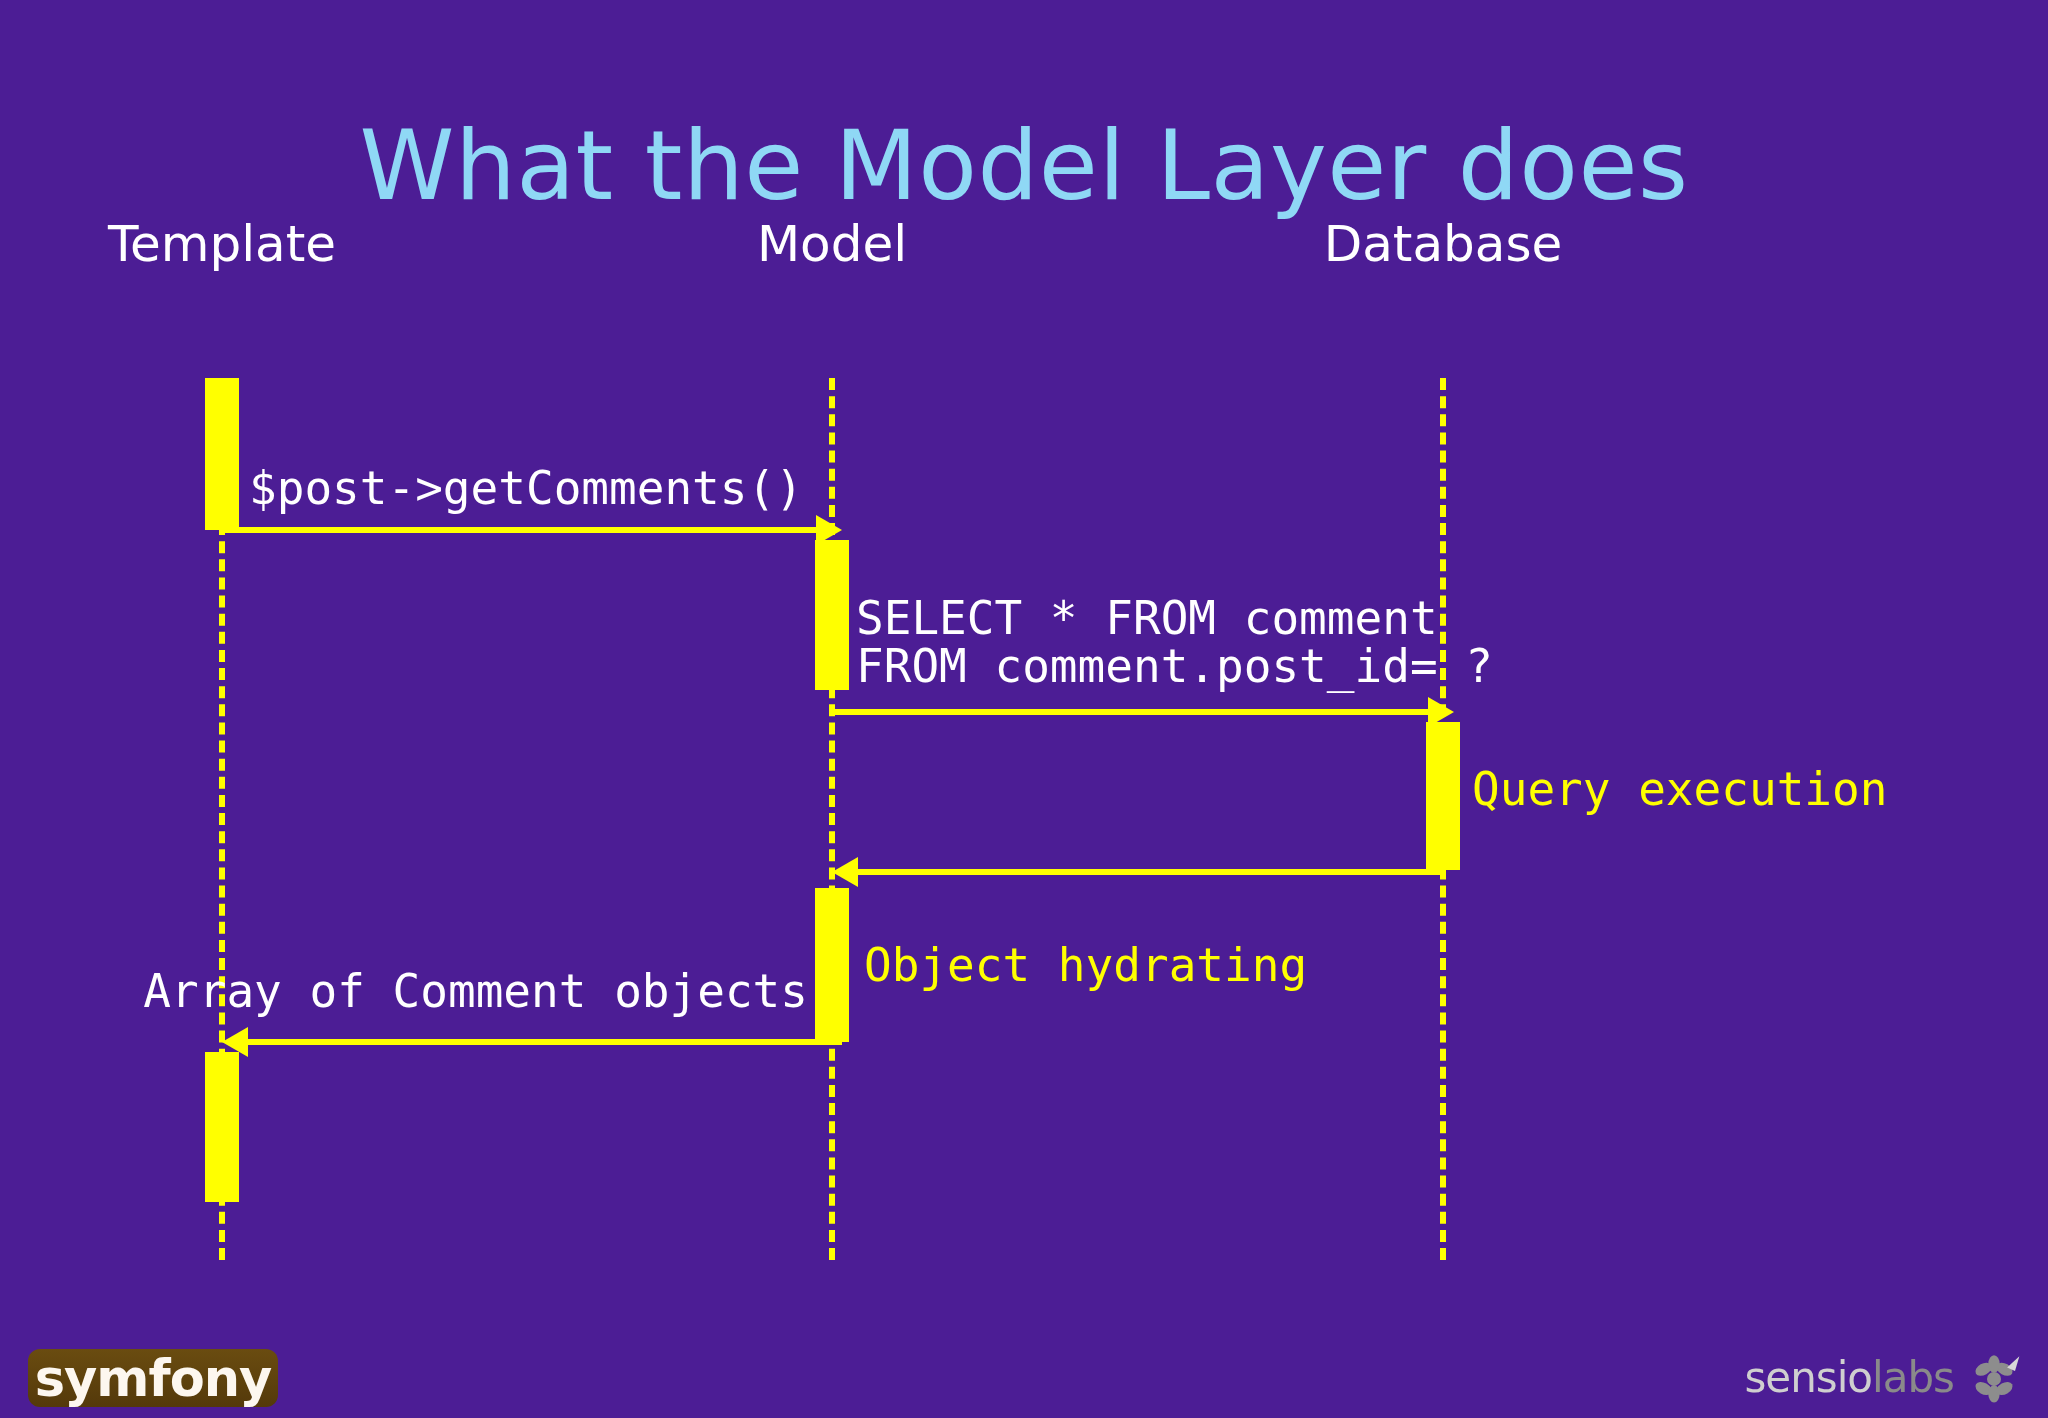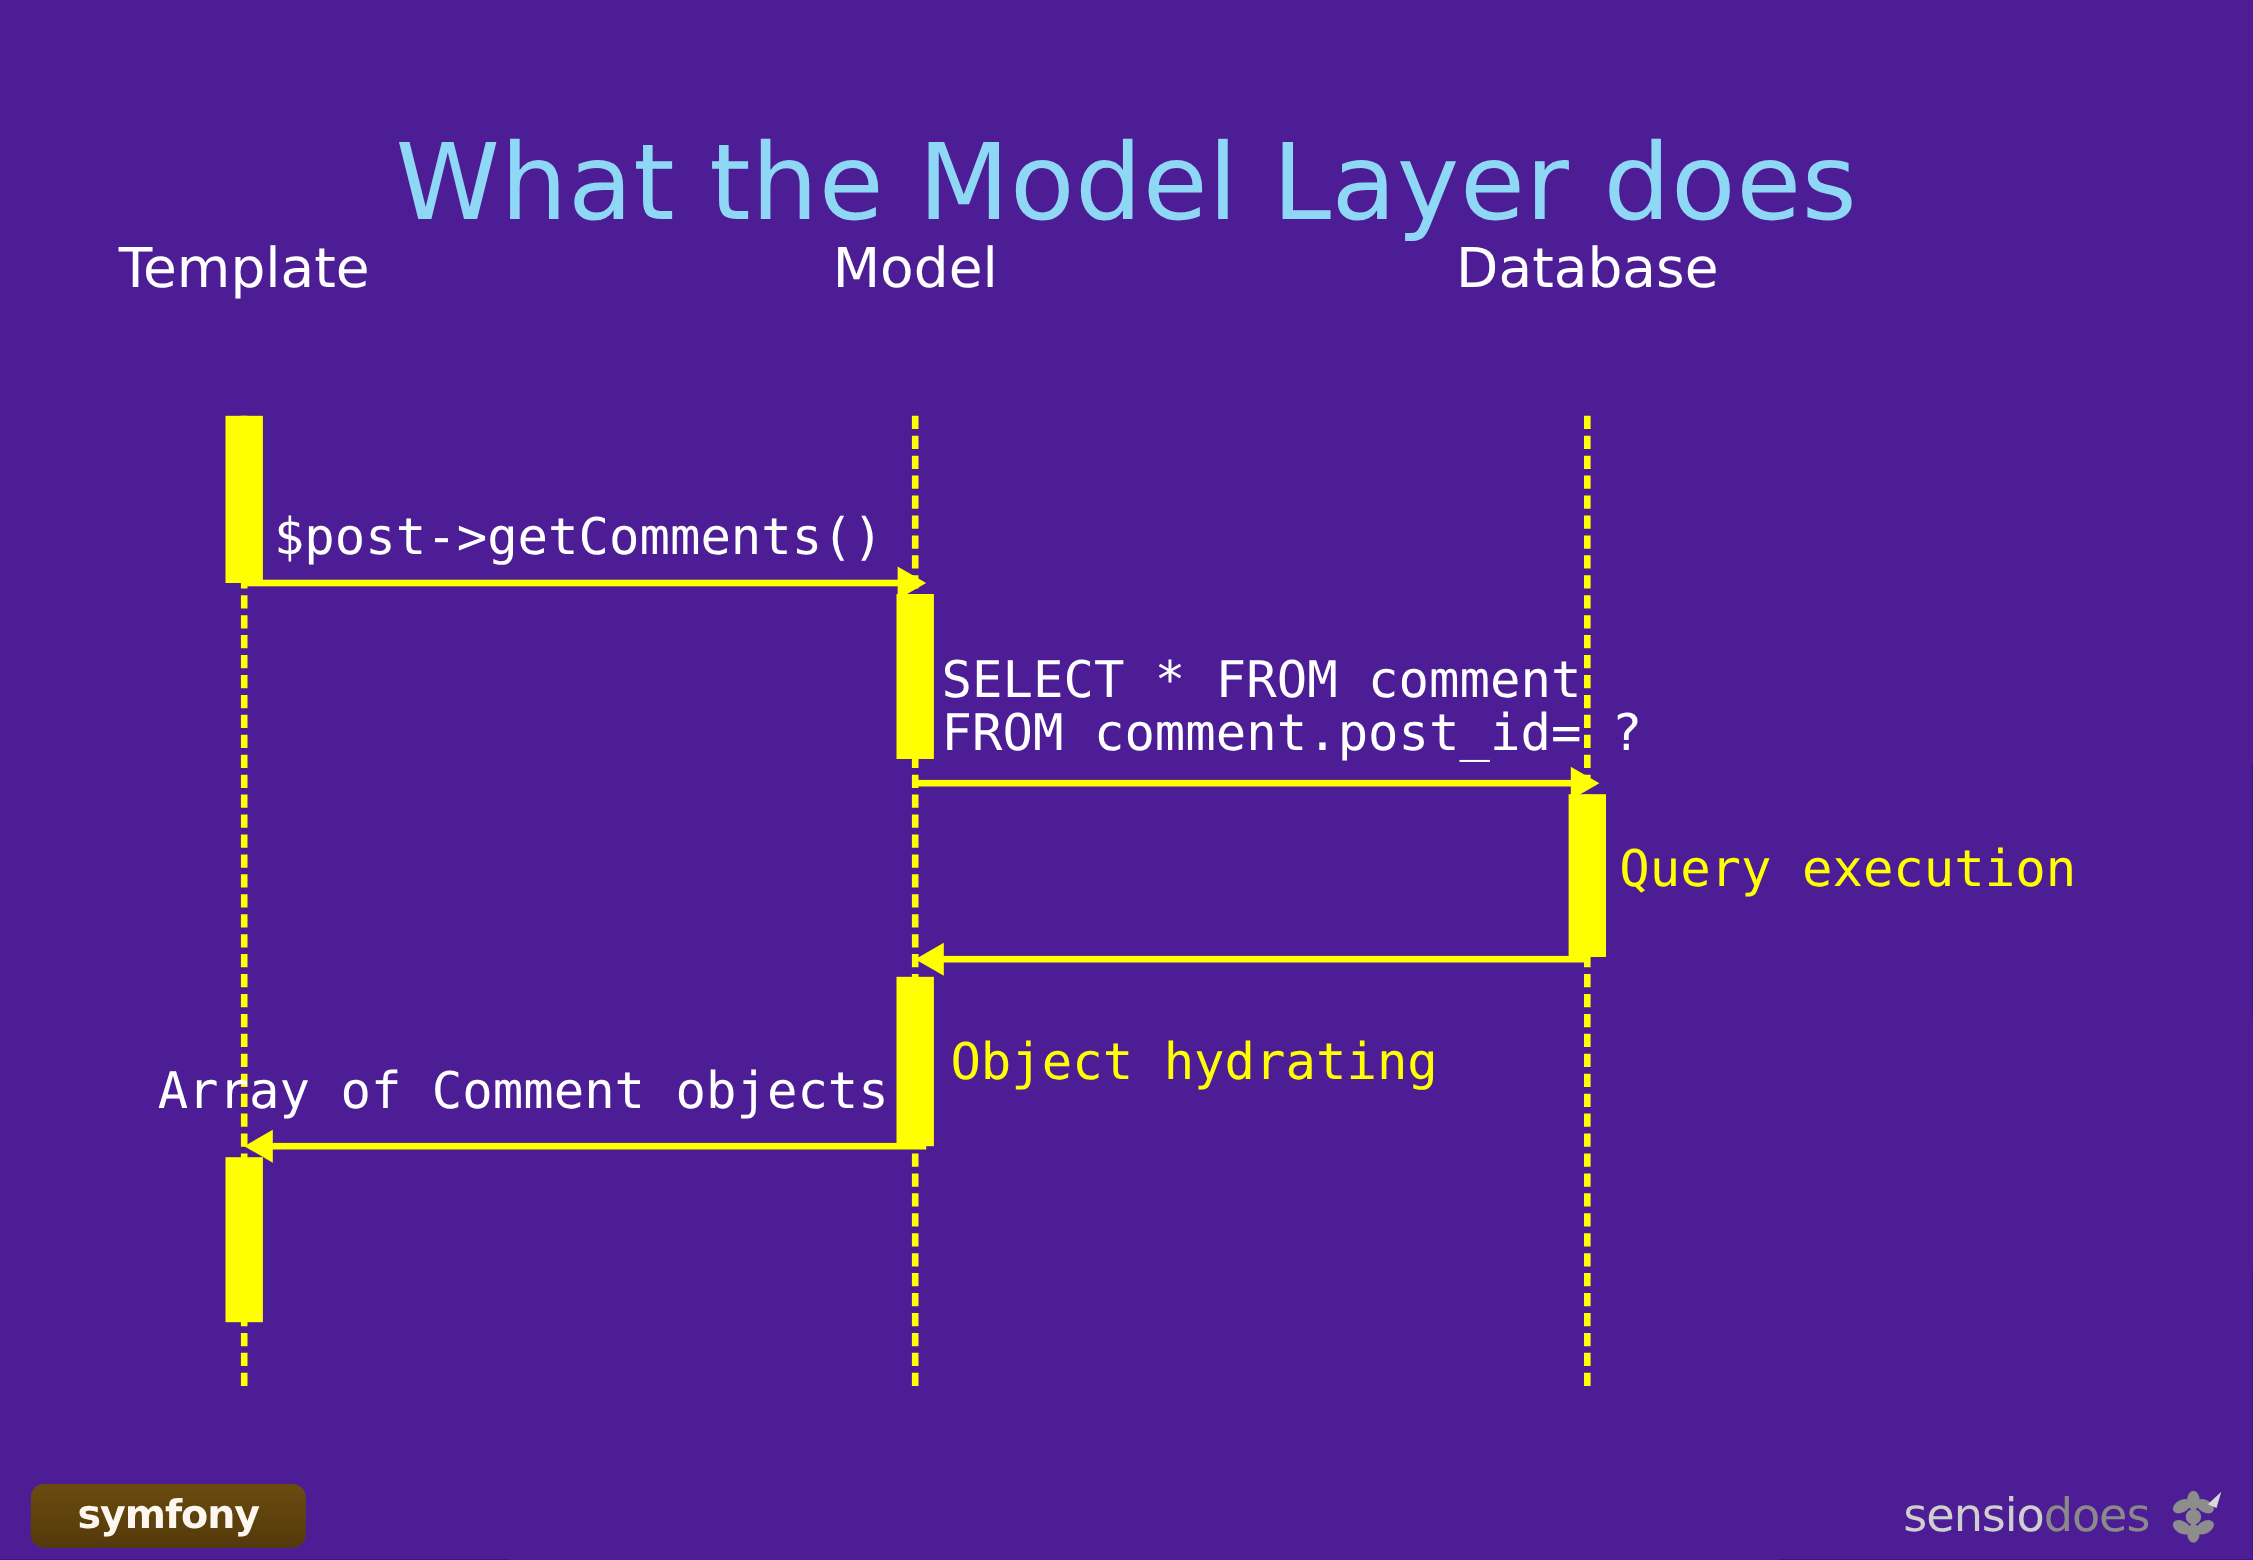--- a/index.html
+++ b/index.html
@@ -123,7 +123,7 @@
   .symfony-logo .wordmark {
     color: #fdf7ef;
     font-family: "DejaVu Sans", sans-serif;
-    font-size: 36px;
+    font-size: 51px;
     font-weight: 700;
     letter-spacing: -1px;
     line-height: 1;

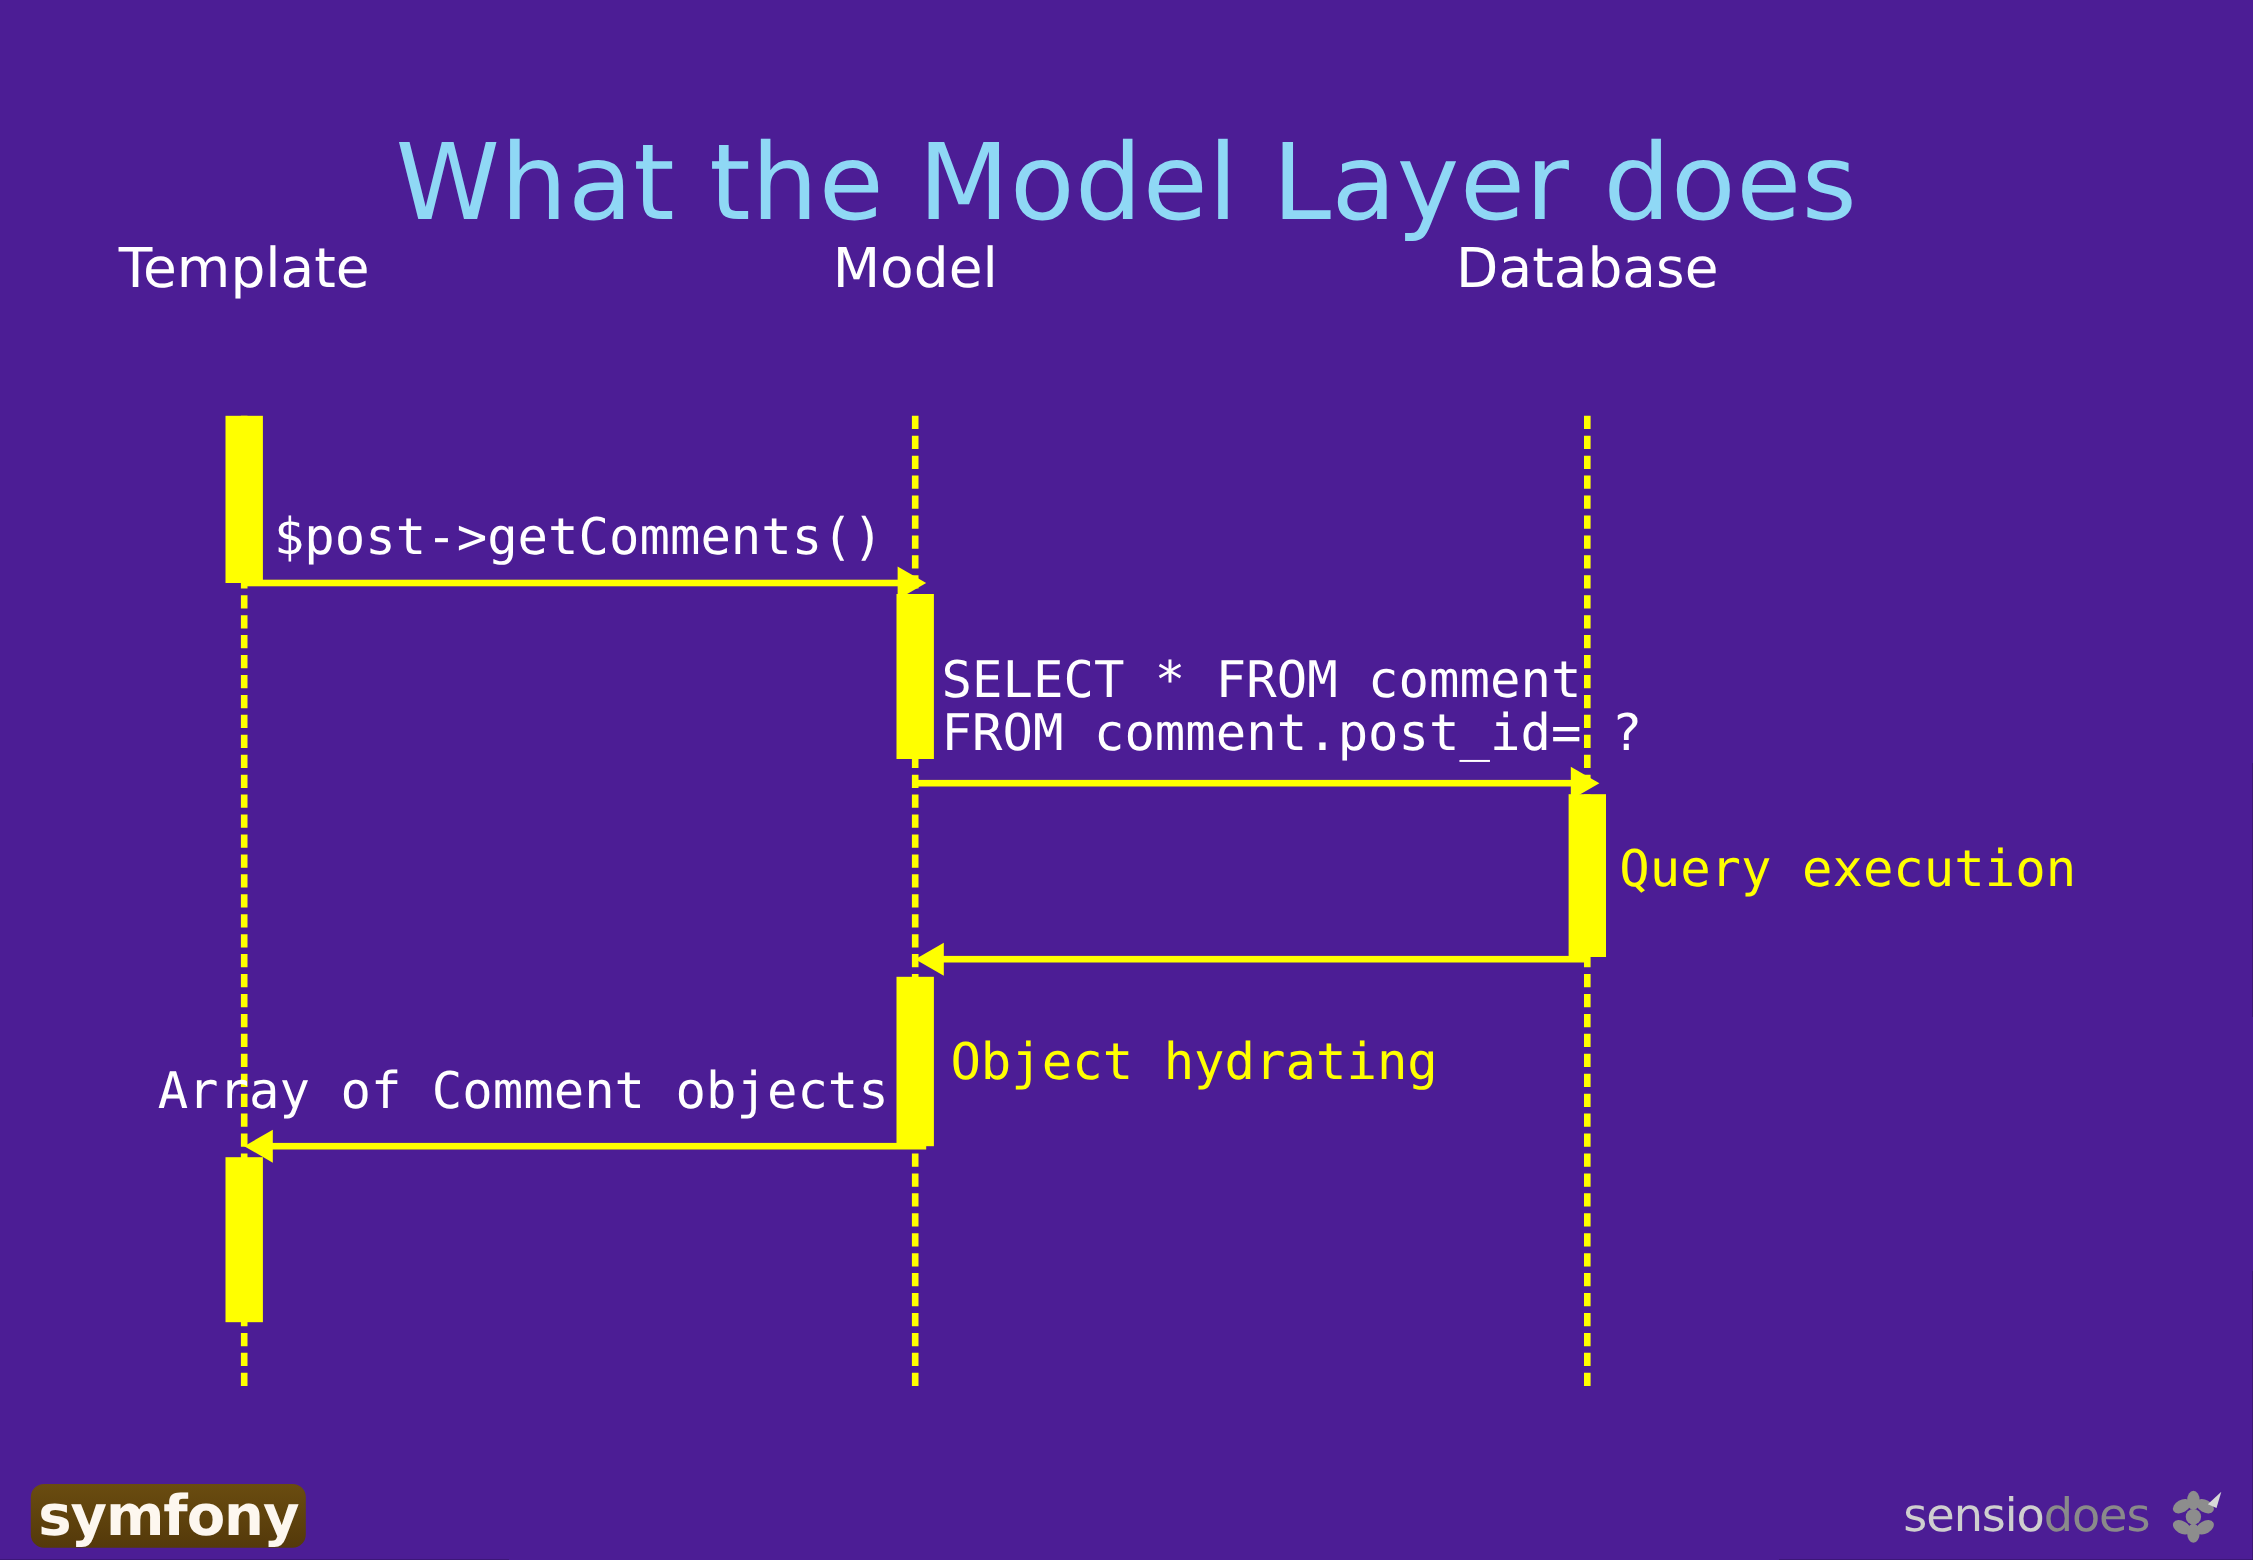--- a/index.html
+++ b/index.html
@@ -207,7 +207,7 @@
   </div>
 
   <div class="sensio-logo">
-    <span class="sensio-word"><span class="part-sensio">sensio</span><span class="part-labs">does</span></span>
+    <span class="sensio-word"><span class="part-sensio">sensio</span><span class="part-labs">labs</span></span>
     <span class="sensio-star">
       <svg viewBox="0 0 64 64" width="56" height="56" aria-hidden="true">
         <g fill="#8d8d8d">

